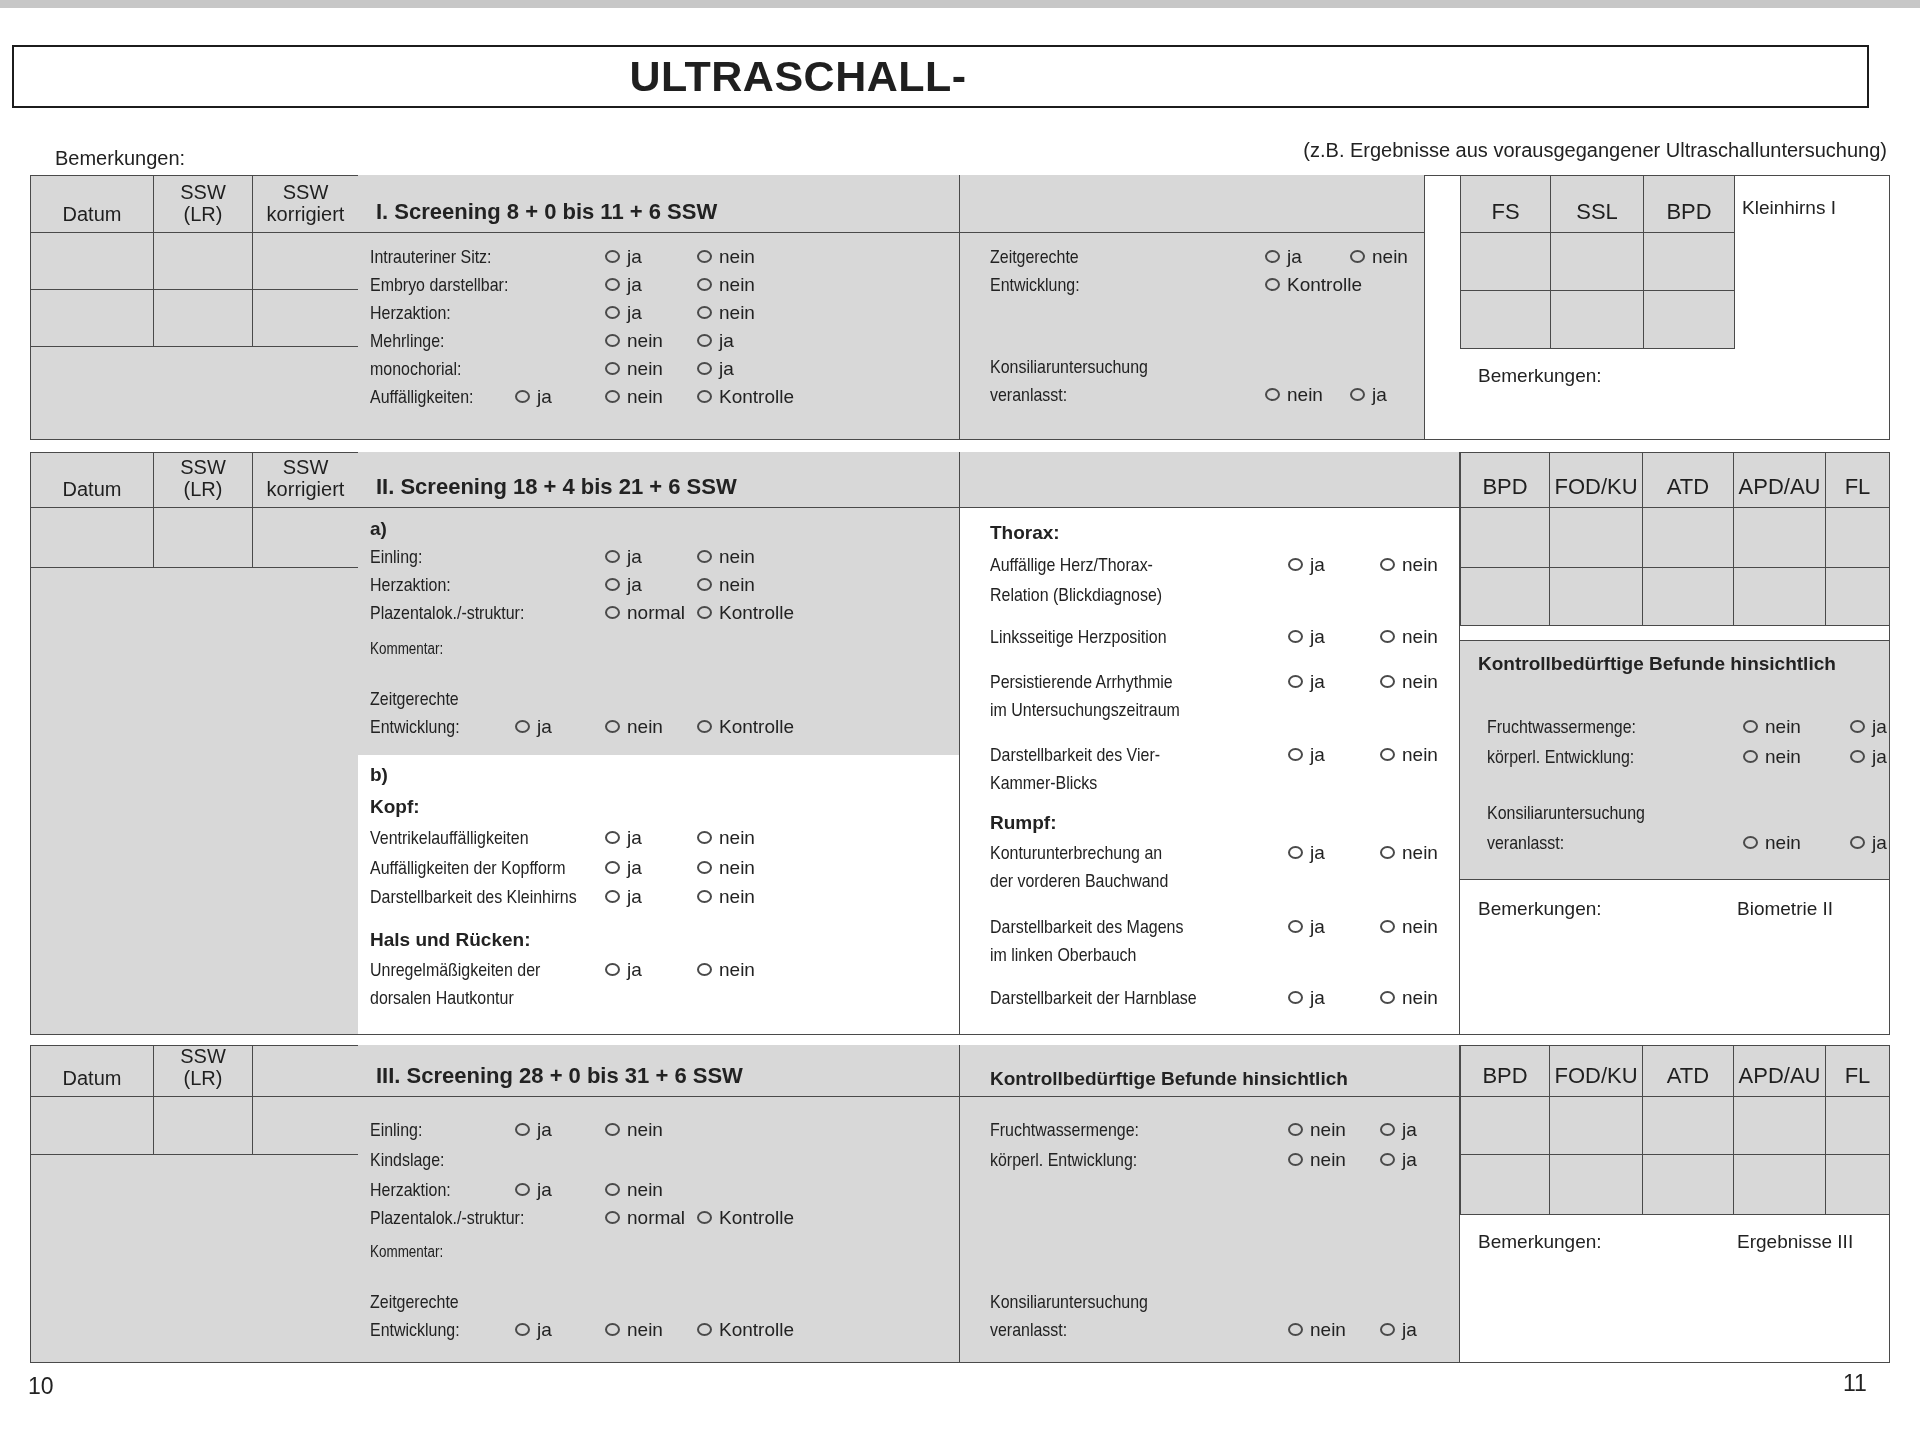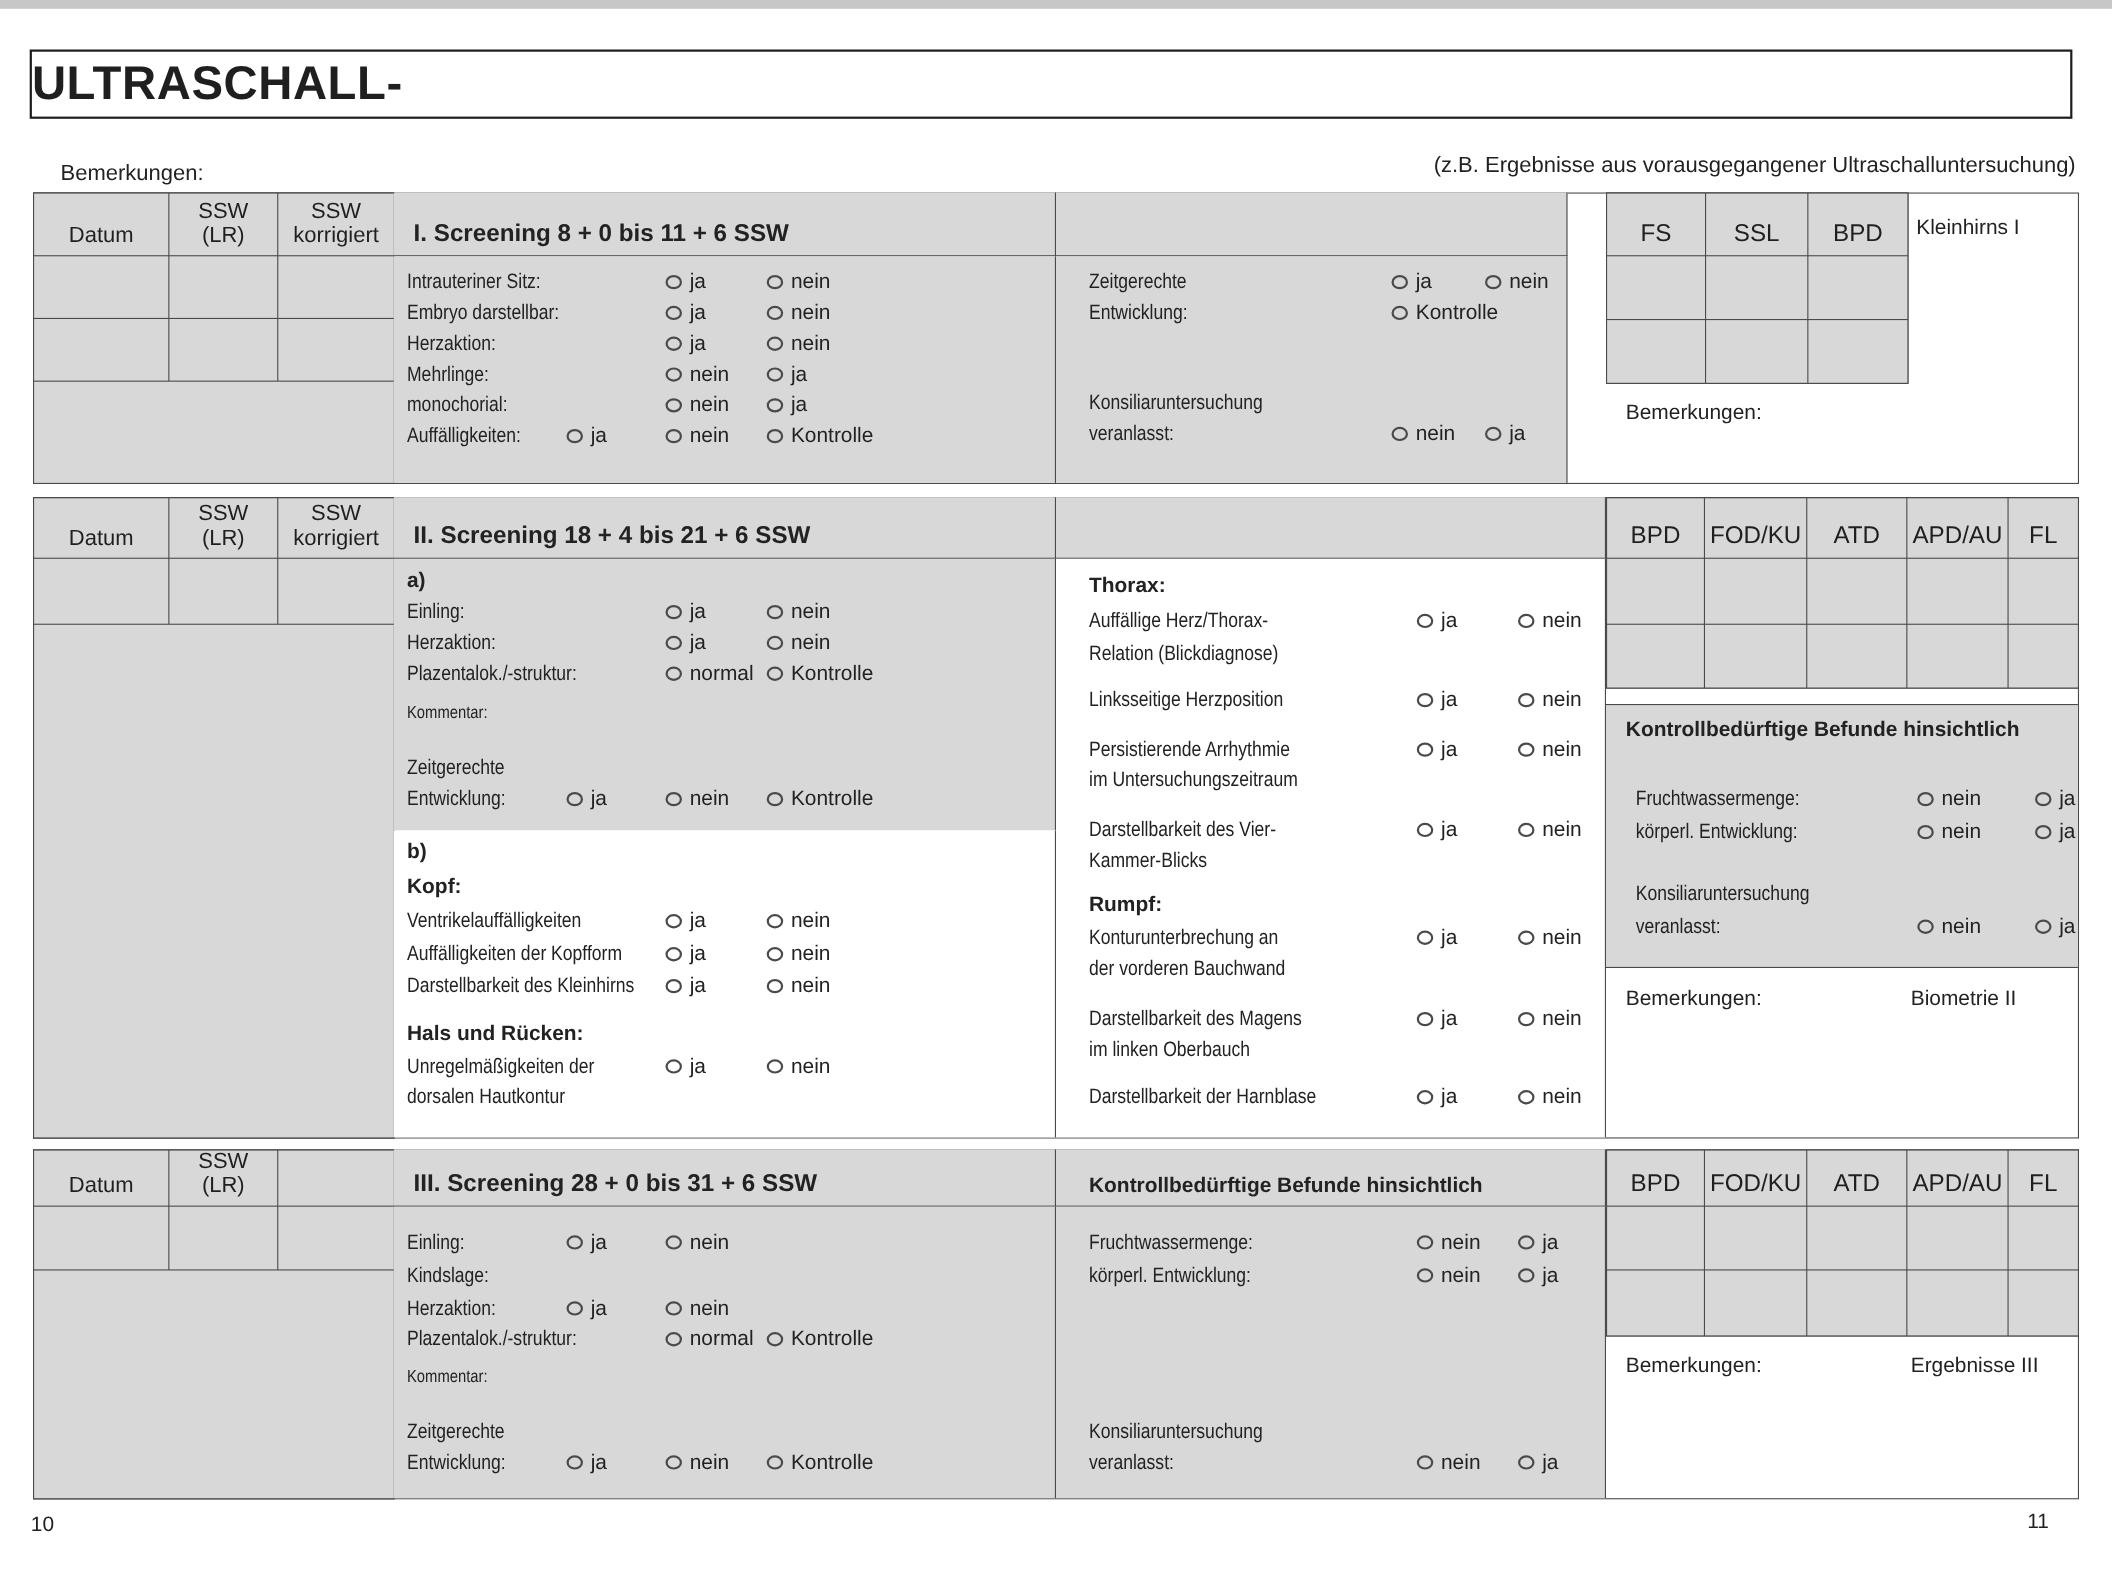--- a/index.html
+++ b/index.html
@@ -7,8 +7,8 @@
   body{font-family:"Liberation Sans", sans-serif;color:#1f1f1f}
   .page{position:relative;width:1920px;height:1440px;background:#fff;overflow:hidden}
   .topstrip{position:absolute;left:0;top:0;width:1920px;height:8px;background:#c7c7c7}
-  .titlebox{position:absolute;left:27px;top:45px;width:1857px;height:63px;border:2px solid #1c1c1c;background:#fff;
-            display:flex;align-items:center;justify-content:flex-start;gap:72px;padding-right:285px}
+  .titlebox{position:absolute;left:12px;top:45px;width:1857px;height:63px;border:2px solid #1c1c1c;background:#fff;
+            display:flex;align-items:center;justify-content:center;gap:72px;padding-right:285px}
   .titlebox span{font-size:43px;font-weight:bold;letter-spacing:.5px;white-space:nowrap}
   .t{position:absolute;font-size:19px;line-height:23px;white-space:nowrap;color:#222}
   .lab{transform:scaleX(.84);transform-origin:0 50%}

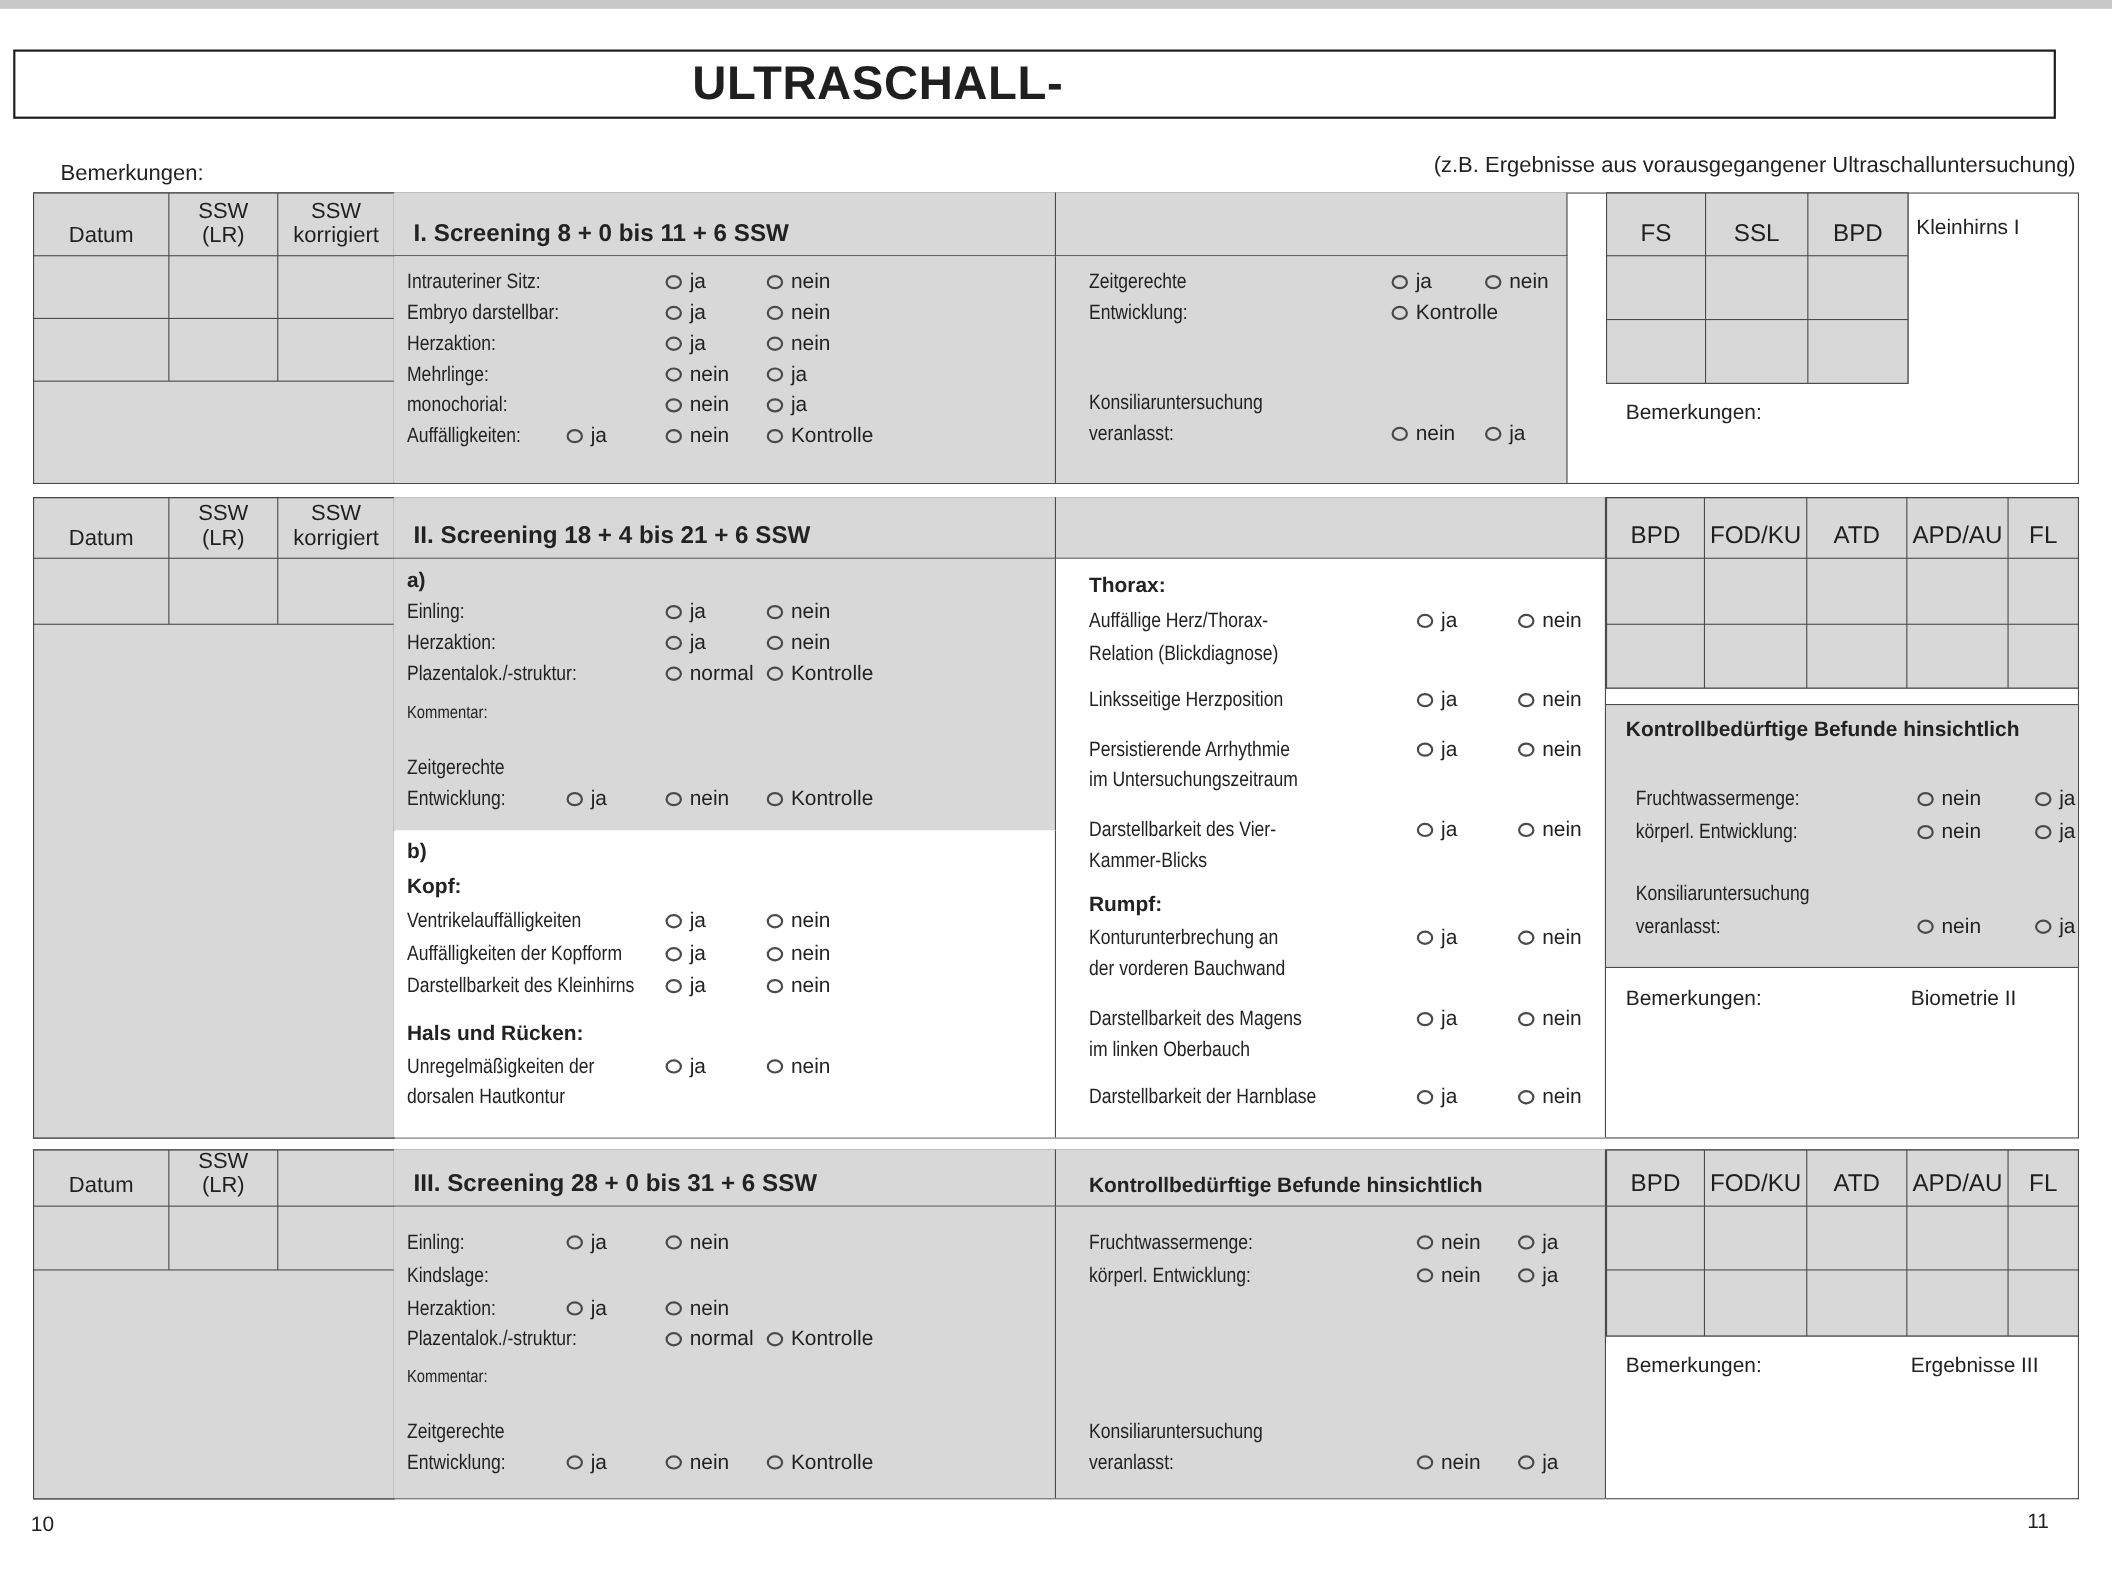--- a/index.html
+++ b/index.html
@@ -17,7 +17,7 @@
   .s19{font-size:19px}
   .s20{font-size:20px}
   .s22{font-size:22px;line-height:26px}
-  .s25{font-size:19px}
+  .s25{font-size:23px}
   .opt{position:absolute;display:flex;align-items:center;gap:7px;font-size:19px;line-height:23px;color:#222}
   .rdo{width:15px;height:13px;border:2px solid #4a4a4a;border-radius:50%;display:inline-block;flex:0 0 auto;background:transparent}
   .frame{position:absolute;border:1px solid #4a4a4a;background:#fff}

